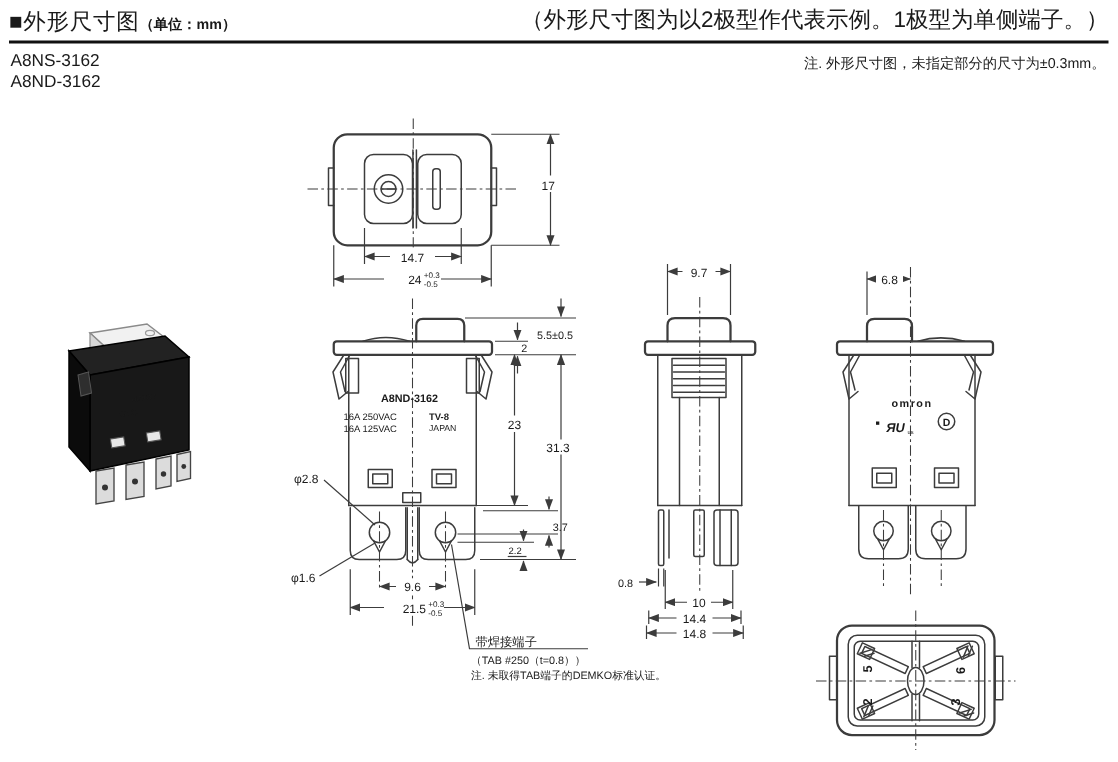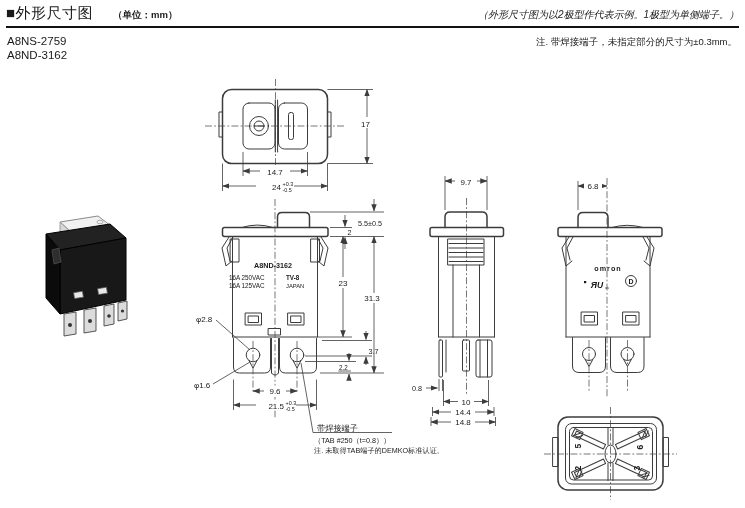--- a/index.html
+++ b/index.html
@@ -9,7 +9,7 @@
   #hdr{position:absolute;left:6px;top:4px;width:733px;border-bottom:2.2px solid #111;
        display:flex;justify-content:space-between;align-items:flex-end;padding-bottom:3px;}
   #hdr .ttl{font-size:15px;font-weight:normal;letter-spacing:.5px;}
-  #hdr .unit{font-size:9.5px;font-weight:bold;margin-left:20px;}
+  #hdr .unit{font-size:9.5px;font-weight:bold;}
   #hdr .rnote{font-size:10px;padding-bottom:1px;font-style:italic;}
   #tolnote{position:absolute;right:8px;top:36px;font-size:9.5px;}
   #models{position:absolute;left:7px;top:34px;font-size:11.5px;line-height:14px;}

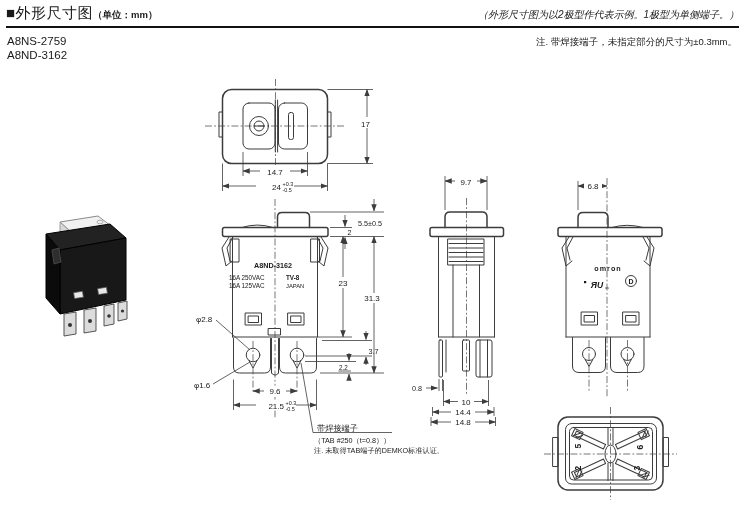--- a/index.html
+++ b/index.html
@@ -10,7 +10,7 @@
        display:flex;justify-content:space-between;align-items:flex-end;padding-bottom:3px;}
   #hdr .ttl{font-size:15px;font-weight:normal;letter-spacing:.5px;}
   #hdr .unit{font-size:9.5px;font-weight:bold;}
-  #hdr .rnote{font-size:10px;padding-bottom:1px;font-style:italic;}
+  #hdr .rnote{font-size:15px;padding-bottom:1px;}
   #tolnote{position:absolute;right:8px;top:36px;font-size:9.5px;}
   #models{position:absolute;left:7px;top:34px;font-size:11.5px;line-height:14px;}
   

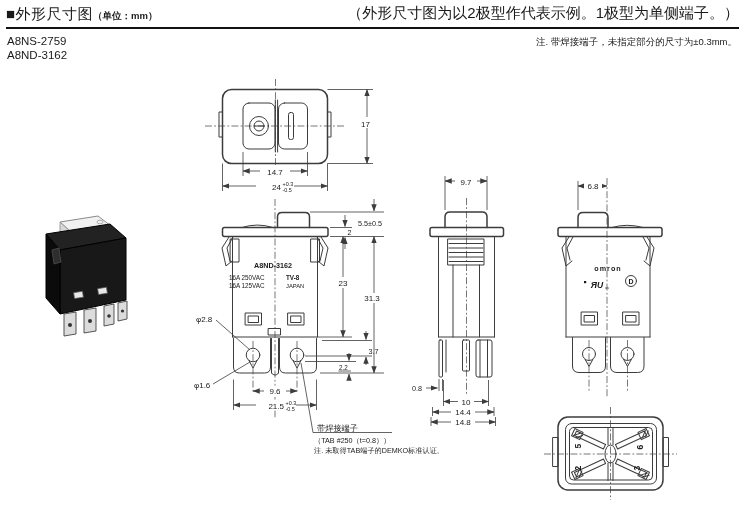--- a/index.html
+++ b/index.html
@@ -39,7 +39,7 @@
   <div id="tolnote">注. 带焊接端子，未指定部分的尺寸为±0.3mm。</div>
 
   <div id="models">
-    <div>A8NS-2759</div>
+    <div>A8NS-3162</div>
     <div>A8ND-3162</div>
   </div>
 

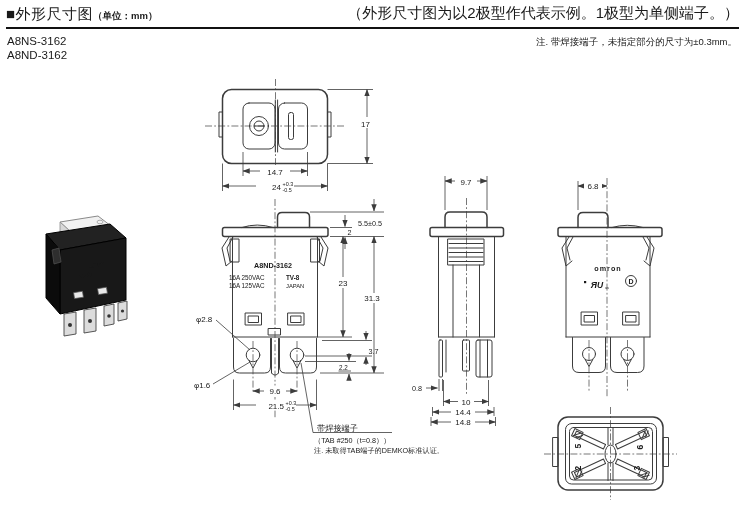--- a/index.html
+++ b/index.html
@@ -36,7 +36,7 @@
     <div class="rnote">（外形尺寸图为以2极型作代表示例。1极型为单侧端子。）</div>
   </div>
 
-  <div id="tolnote">注. 带焊接端子，未指定部分的尺寸为±0.3mm。</div>
+  <div id="tolnote">注. 外形尺寸图，未指定部分的尺寸为±0.3mm。</div>
 
   <div id="models">
     <div>A8NS-3162</div>

